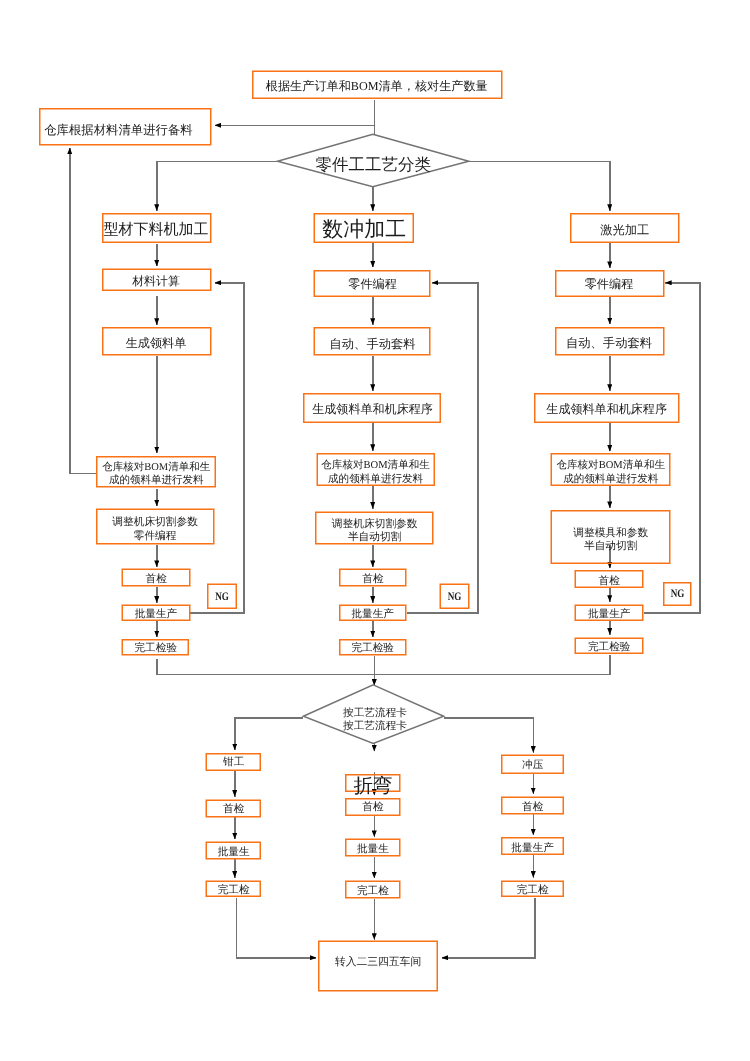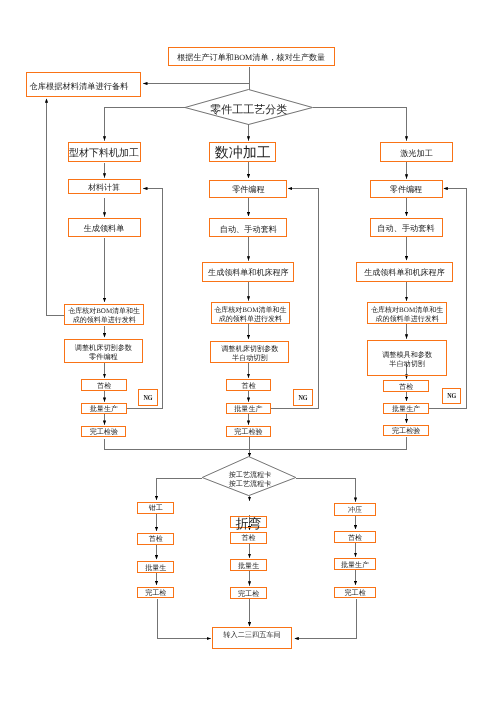--- a/index.html
+++ b/index.html
@@ -311,7 +311,7 @@
         <span>完工检</span>
       </div>
     </div>
-<div class="node upshift" style="left:211.6px;top:627.2px;width:80.9px;height:22px;font-size:7.2px;">
+<div class="node upshift" style="left:211.6px;top:627.2px;width:80.9px;height:34px;font-size:7.2px;">
       <div class="tw">
         <span>转入二三四五车间</span>
       </div>

